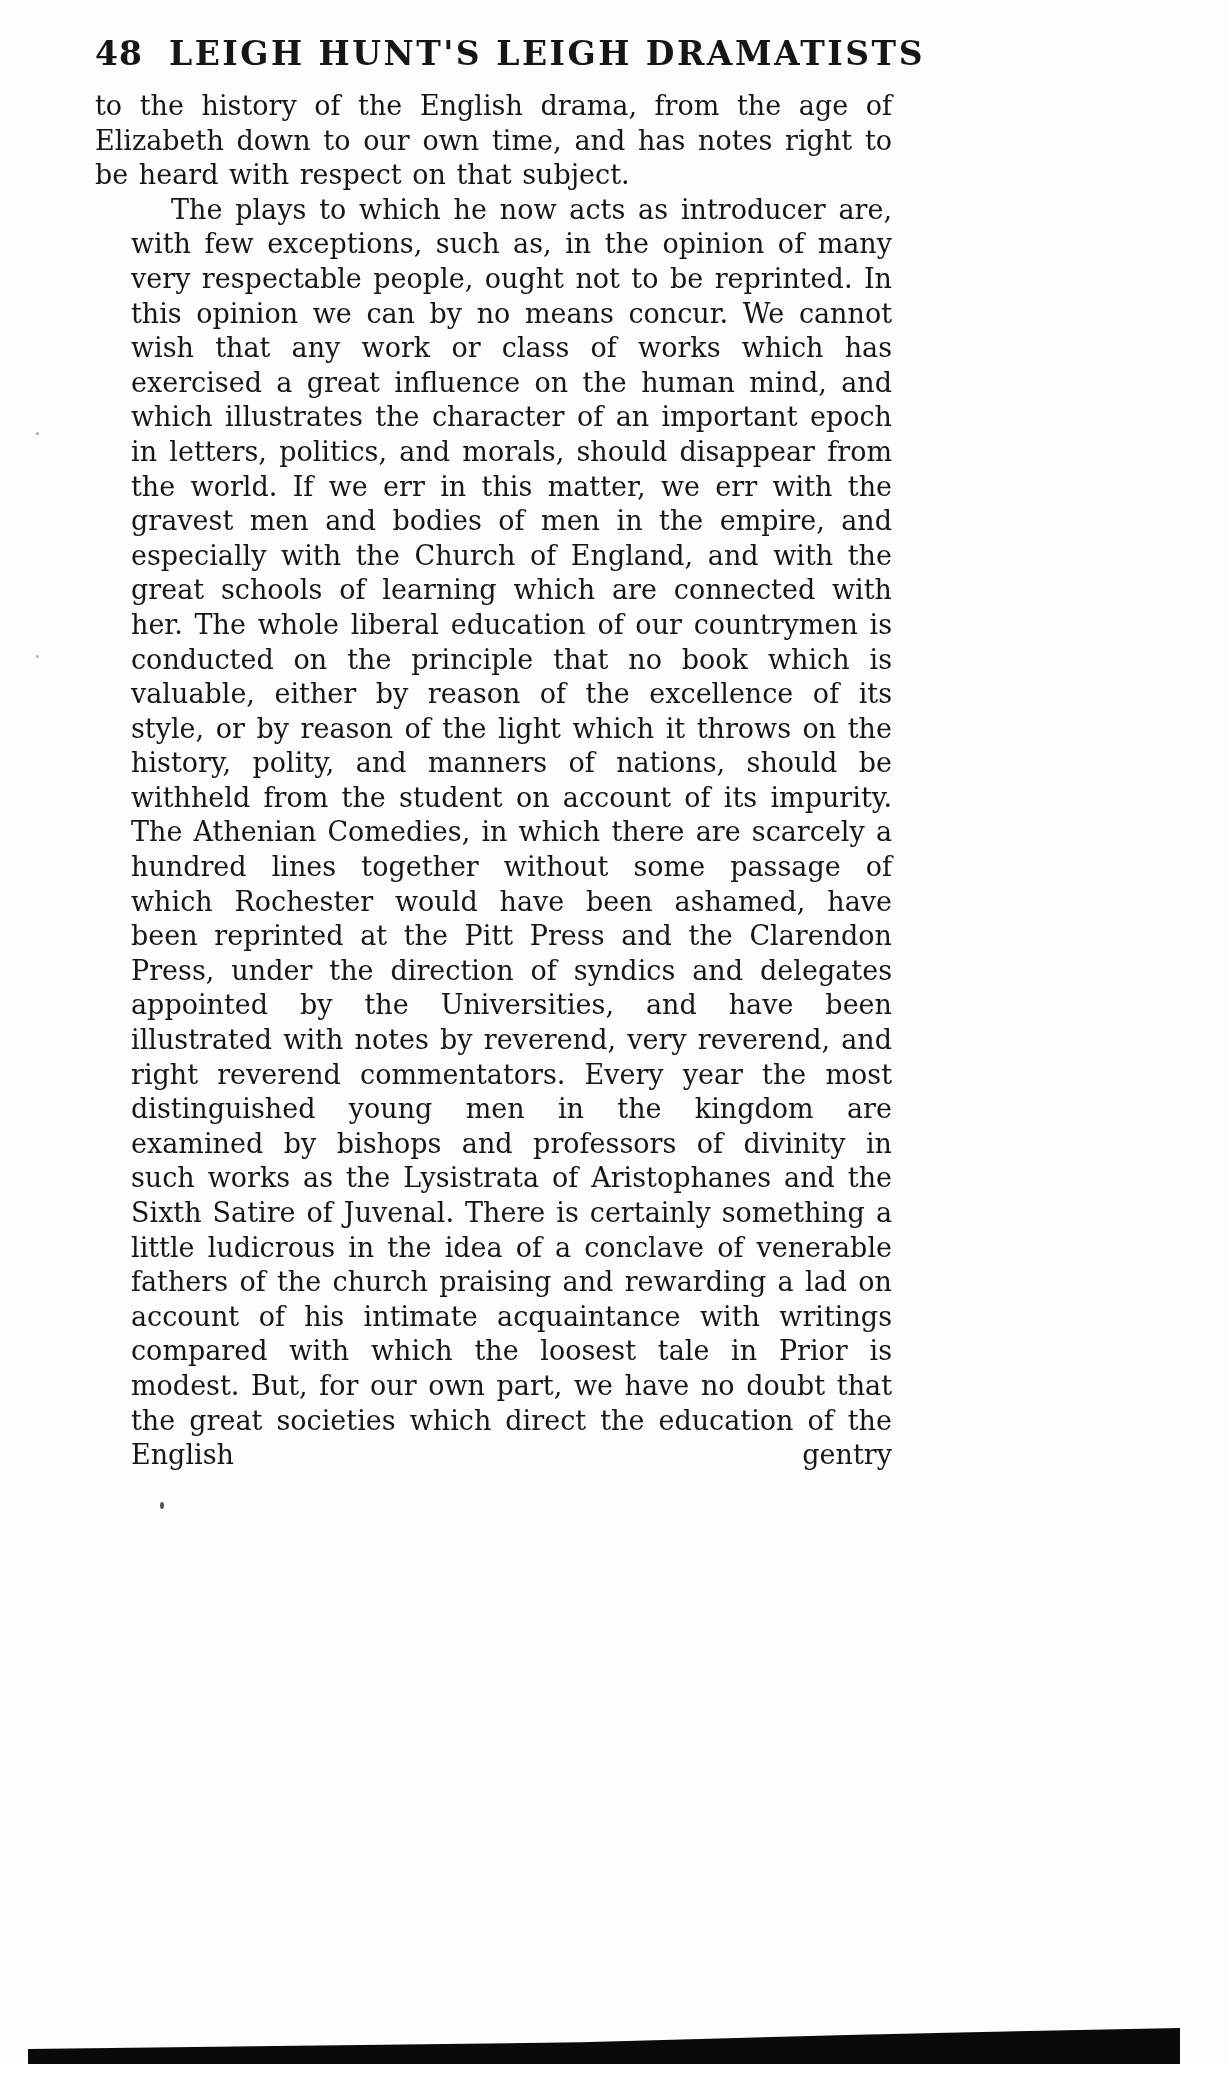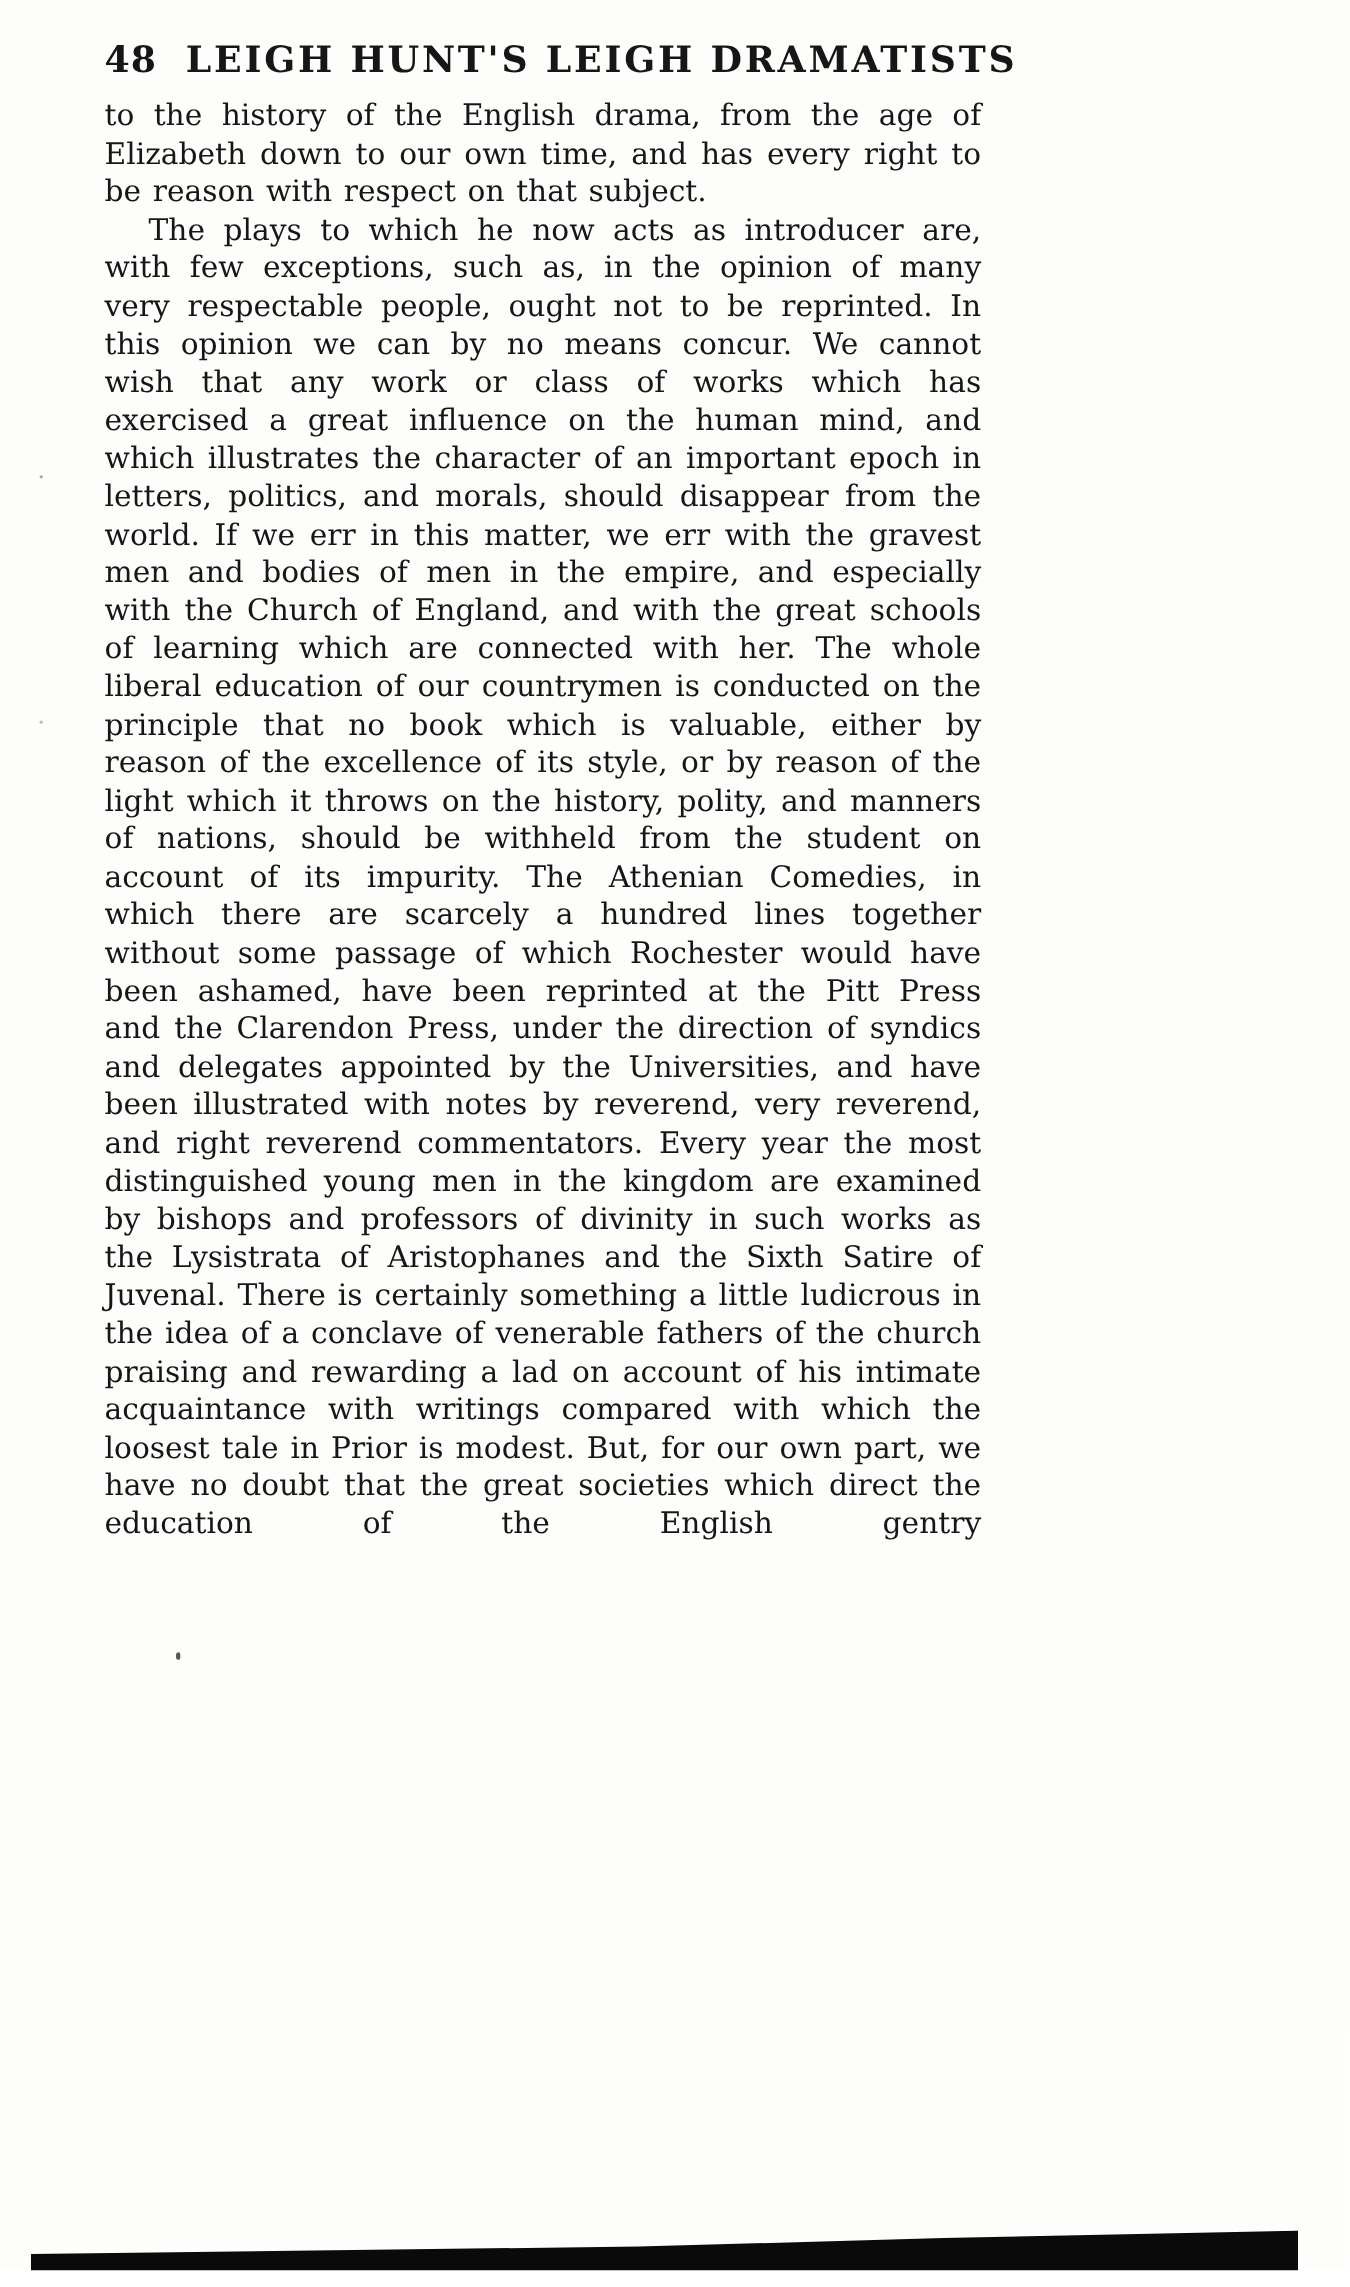--- a/index.html
+++ b/index.html
@@ -80,7 +80,7 @@
     </div>
 
     <div class="body-copy">
-      <p>to the history of the English drama, from the age of Elizabeth down to our own time, and has every right to be reason with respect on that subject.</p>
+      <p>to the history of the English drama, from the age of Elizabeth down to our own time, and has notes right to be heard with respect on that subject.</p>
       <p class="indent continues">The plays to which he now acts as introducer are, with few exceptions, such as, in the opinion of many very respectable people, ought not to be reprinted. In this opinion we can by no means concur. We cannot wish that any work or class of works which has exercised a great influence on the human mind, and which illustrates the character of an important epoch in letters, politics, and morals, should disappear from the world. If we err in this matter, we err with the gravest men and bodies of men in the empire, and especially with the Church of England, and with the great schools of learning which are connected with her. The whole liberal education of our countrymen is conducted on the principle that no book which is valuable, either by reason of the excellence of its style, or by reason of the light which it throws on the history, polity, and manners of nations, should be withheld from the student on account of its impurity. The Athenian Comedies, in which there are scarcely a hundred lines together without some passage of which Rochester would have been ashamed, have been reprinted at the Pitt Press and the Clarendon Press, under the direction of syndics and delegates appointed by the Universities, and have been illustrated with notes by reverend, very reverend, and right reverend commentators. Every year the most distinguished young men in the kingdom are examined by bishops and professors of divinity in such works as the Lysistrata of Aristophanes and the Sixth Satire of Juvenal. There is certainly something a little ludicrous in the idea of a conclave of venerable fathers of the church praising and rewarding a lad on account of his intimate acquaintance with writings compared with which the loosest tale in Prior is modest. But, for our own part, we have no doubt that the great societies which direct the education of the English gentry</p>
     </div>
 

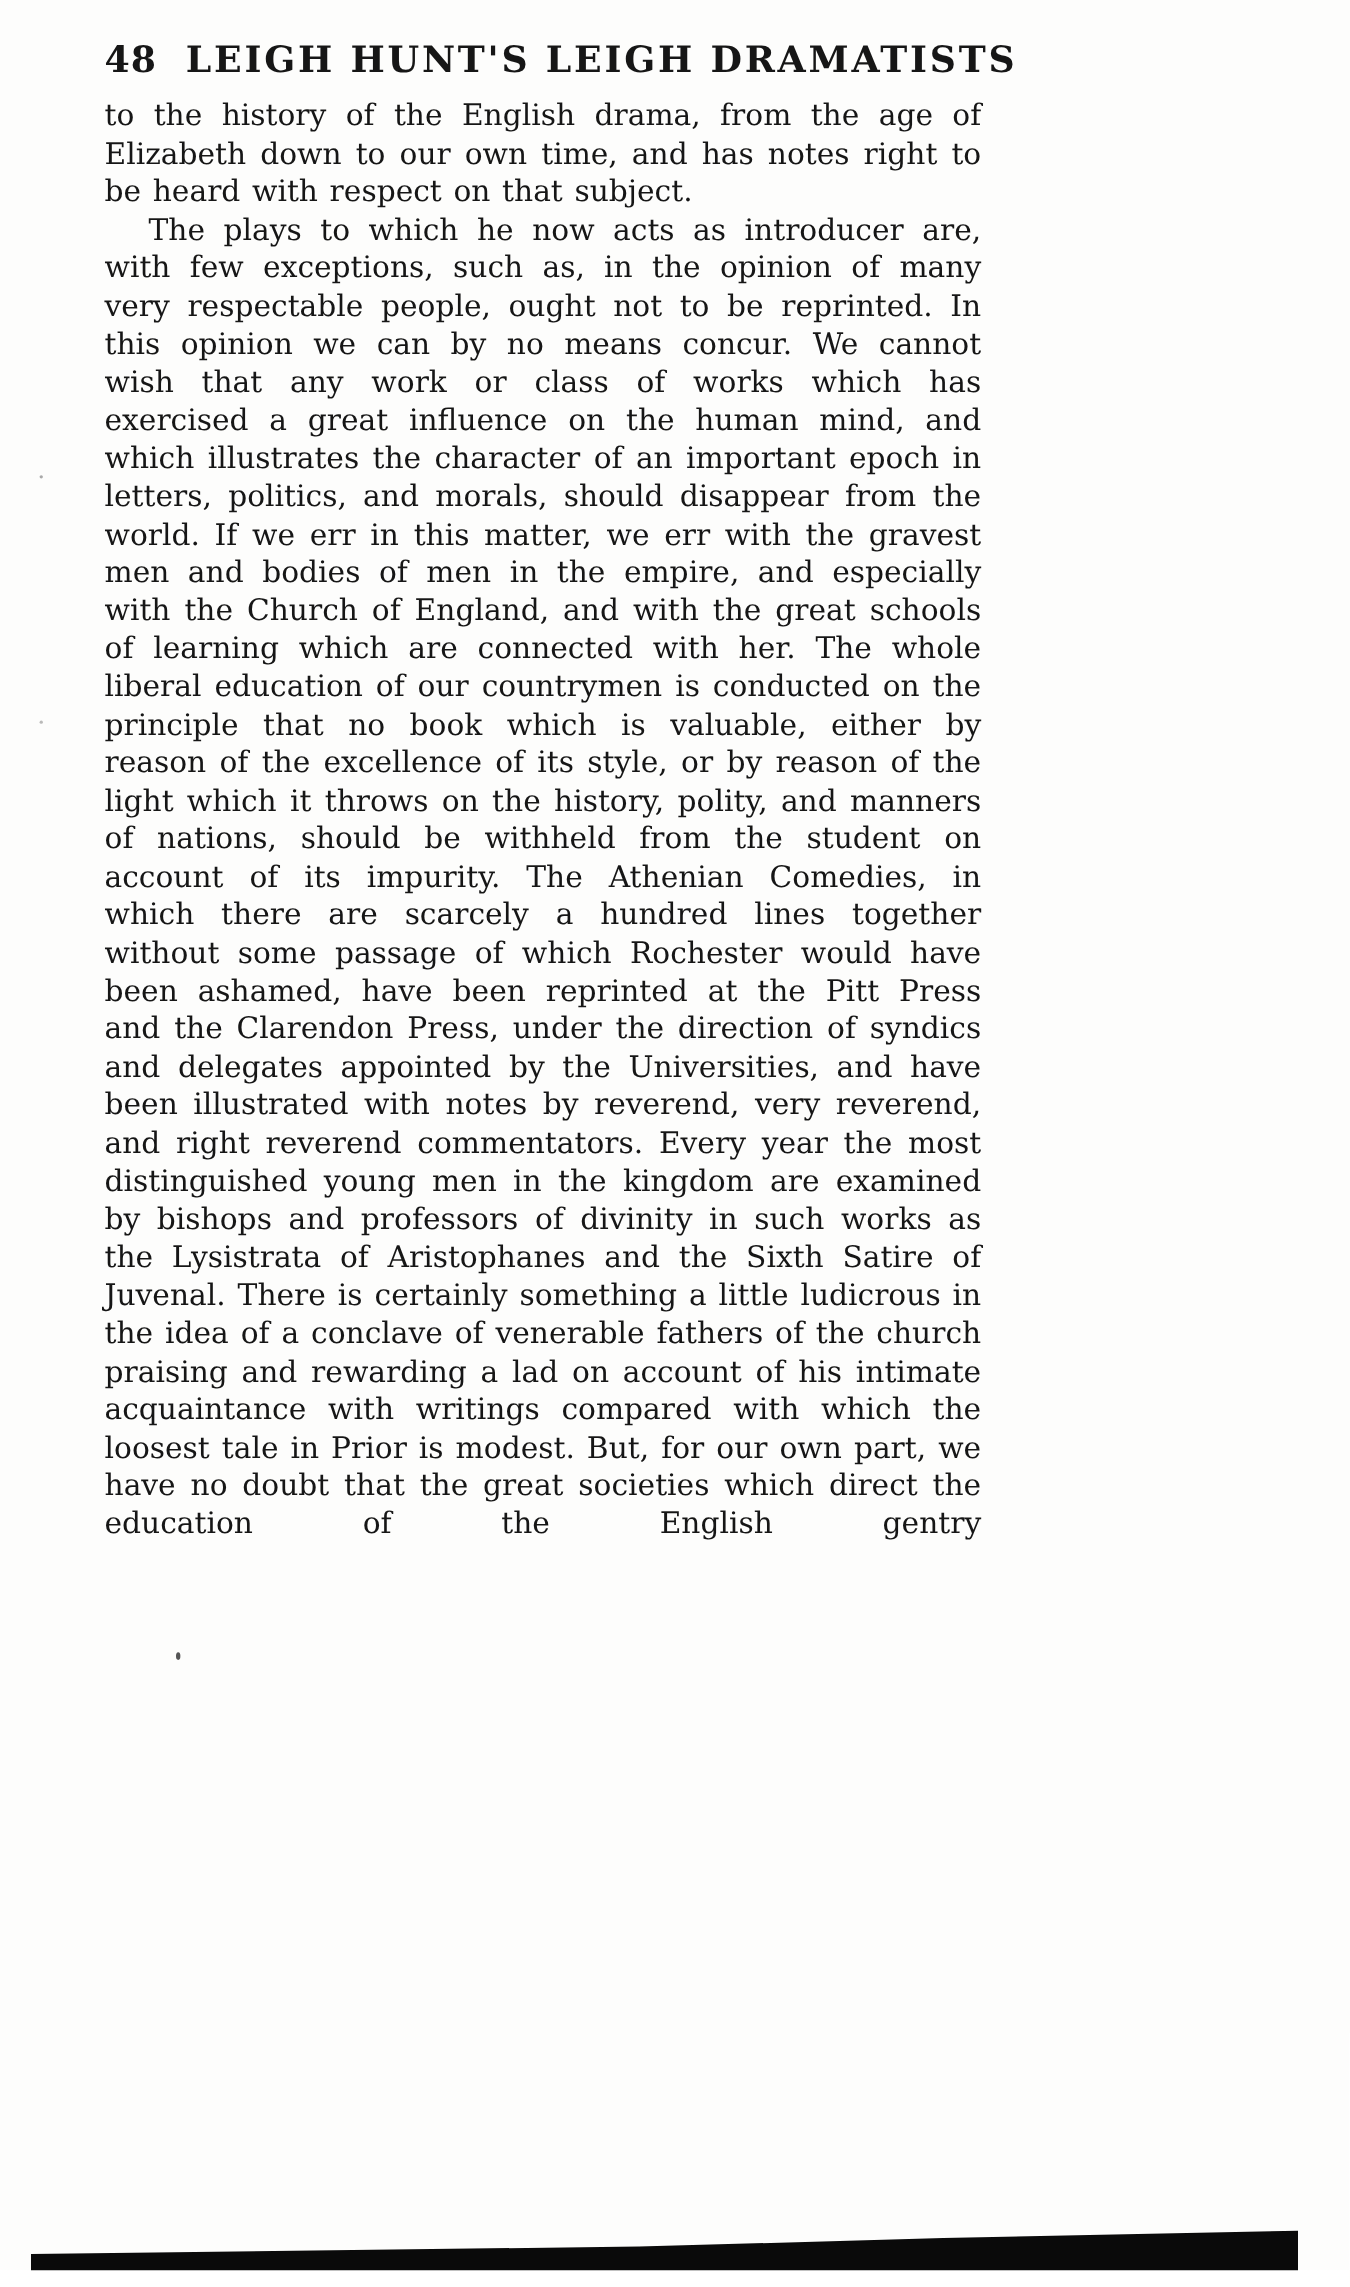--- a/index.html
+++ b/index.html
@@ -45,6 +45,7 @@
   }
   .body-copy p.indent {
     text-indent: 40px;
+    margin-left: 36px;
   }
   .body-copy p.continues {
     text-align-last: justify;

